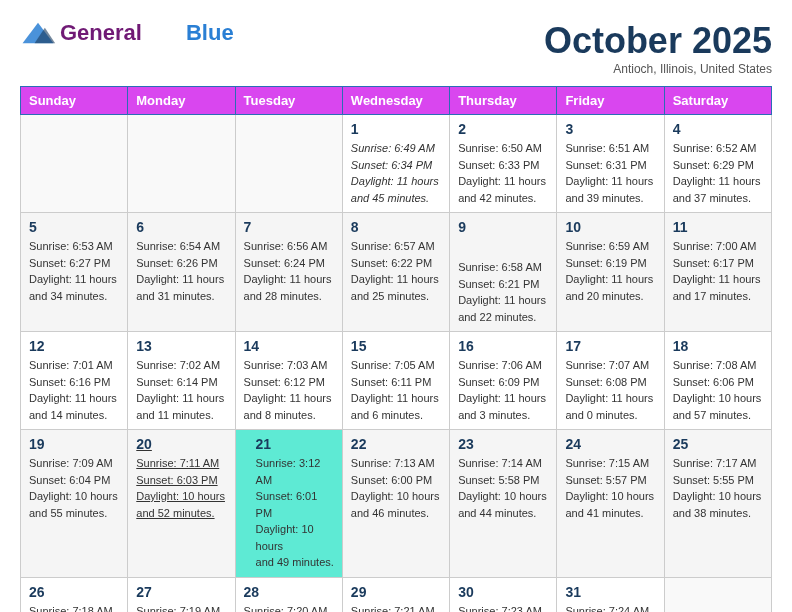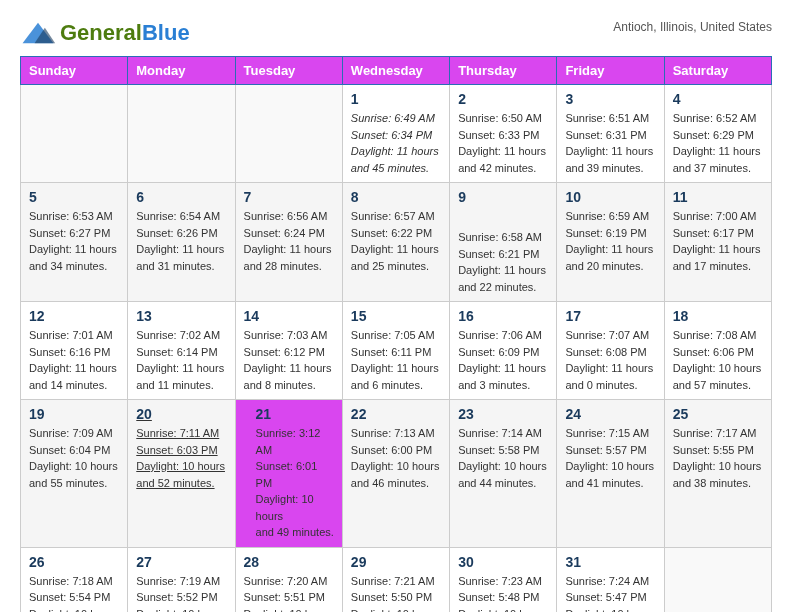--- a/index.html
+++ b/index.html
@@ -96,7 +96,7 @@
         <polygon points="28,8 40,26 16,26" fill="#1a3a5c" opacity="0.6"></polygon>
       </svg>
       <span>
-        <span style="color:#4d7c0f; font-size:22px; font-weight:bold;">General</span><span style="color:#2a7fd4; font-size:22px; font-weight:bold;">Blue</span>
+        <span style="color:#701a75; font-size:22px; font-weight:bold;">General</span><span style="color:#2a7fd4; font-size:22px; font-weight:bold;">Blue</span>
       </span>
     </div>
   </div>

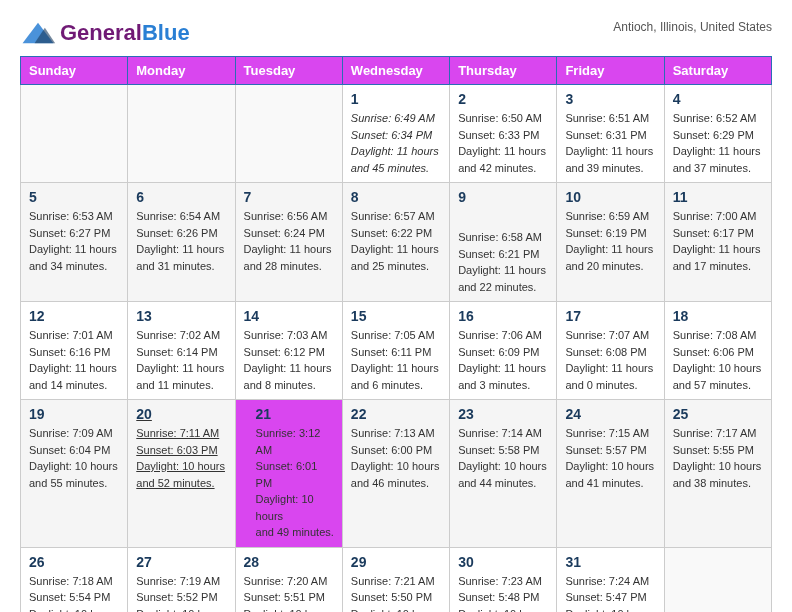--- a/index.html
+++ b/index.html
@@ -96,7 +96,7 @@
         <polygon points="28,8 40,26 16,26" fill="#1a3a5c" opacity="0.6"></polygon>
       </svg>
       <span>
-        <span style="color:#701a75; font-size:22px; font-weight:bold;">General</span><span style="color:#2a7fd4; font-size:22px; font-weight:bold;">Blue</span>
+        <span style="color:#701a75; font-size:22px; font-weight:bold;">General</span><span style="color:#2a7fd4; font-size:22px; font-weight:bold;margin-left:44px;">Blue</span>
       </span>
     </div>
   </div>

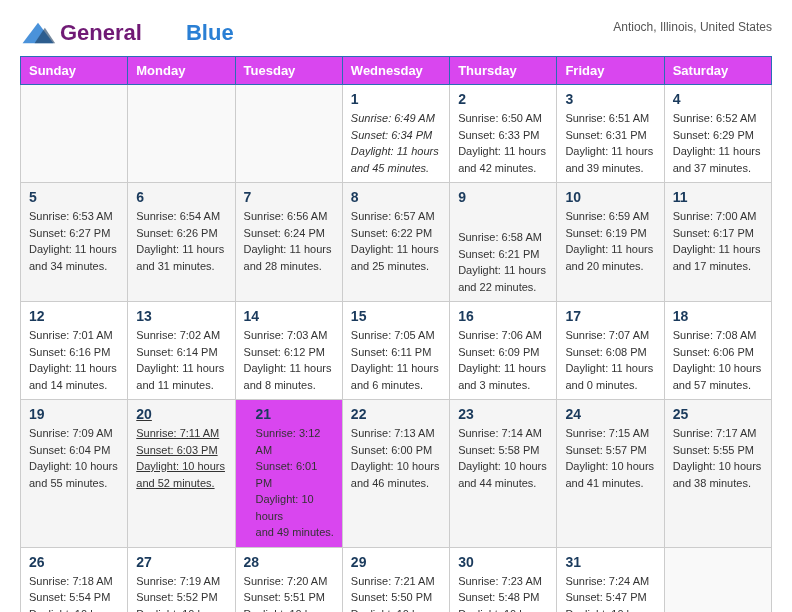--- a/index.html
+++ b/index.html
@@ -101,6 +101,7 @@
     </div>
   </div>
   <div class="title-block">
+    <div class="month-title">October 2025</div>
     <div class="location">Antioch, Illinois, United States</div>
   </div>
 </div>

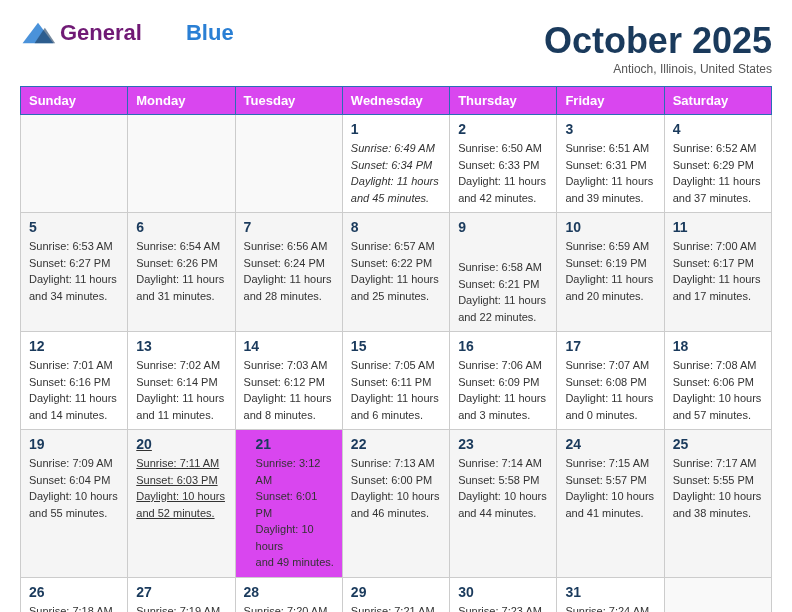--- a/index.html
+++ b/index.html
@@ -269,7 +269,7 @@
 Daylight: 10 hours
 and 52 minutes.</div>
         </td>
-        <td style="background: #d946ef; padding-left: 20px;">
+        <td style="background: #5eead4; padding-left: 20px;">
           <span class="day-number">21</span>
           <div class="day-info" style="white-space: pre-line;">Sunrise: 3:12 AM
 Sunset: 6:01 PM

